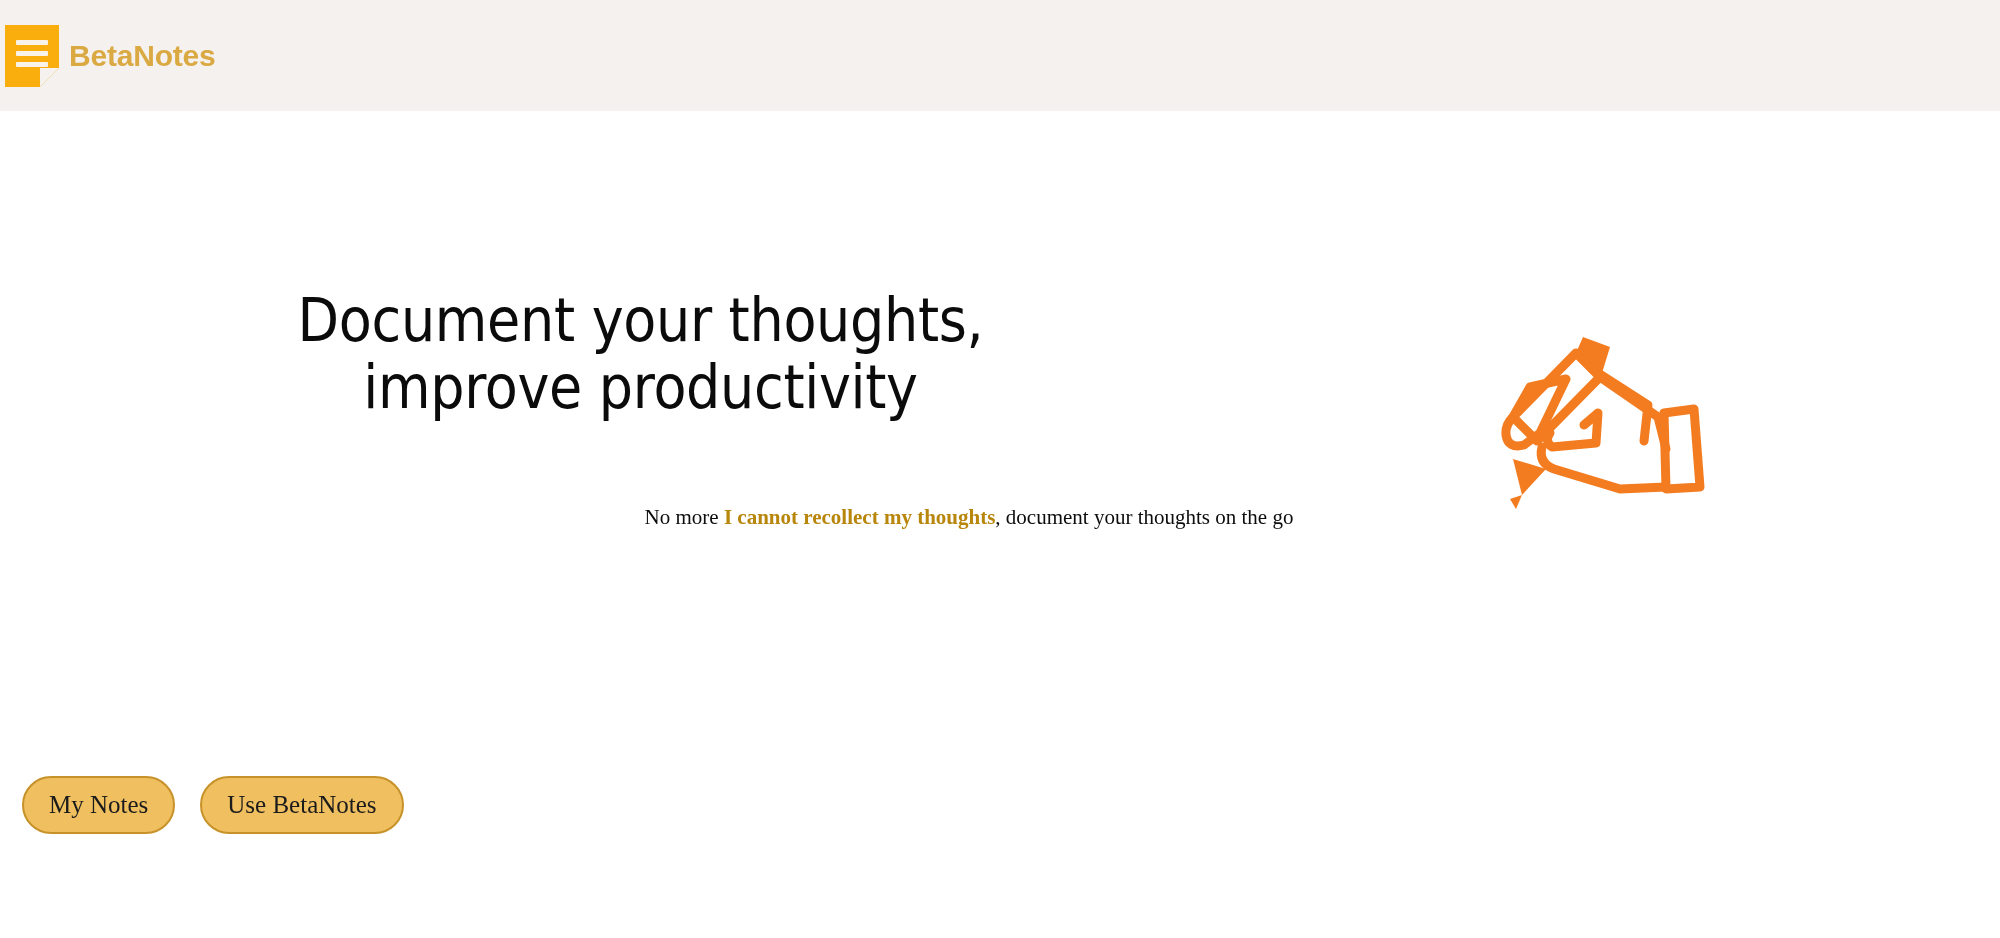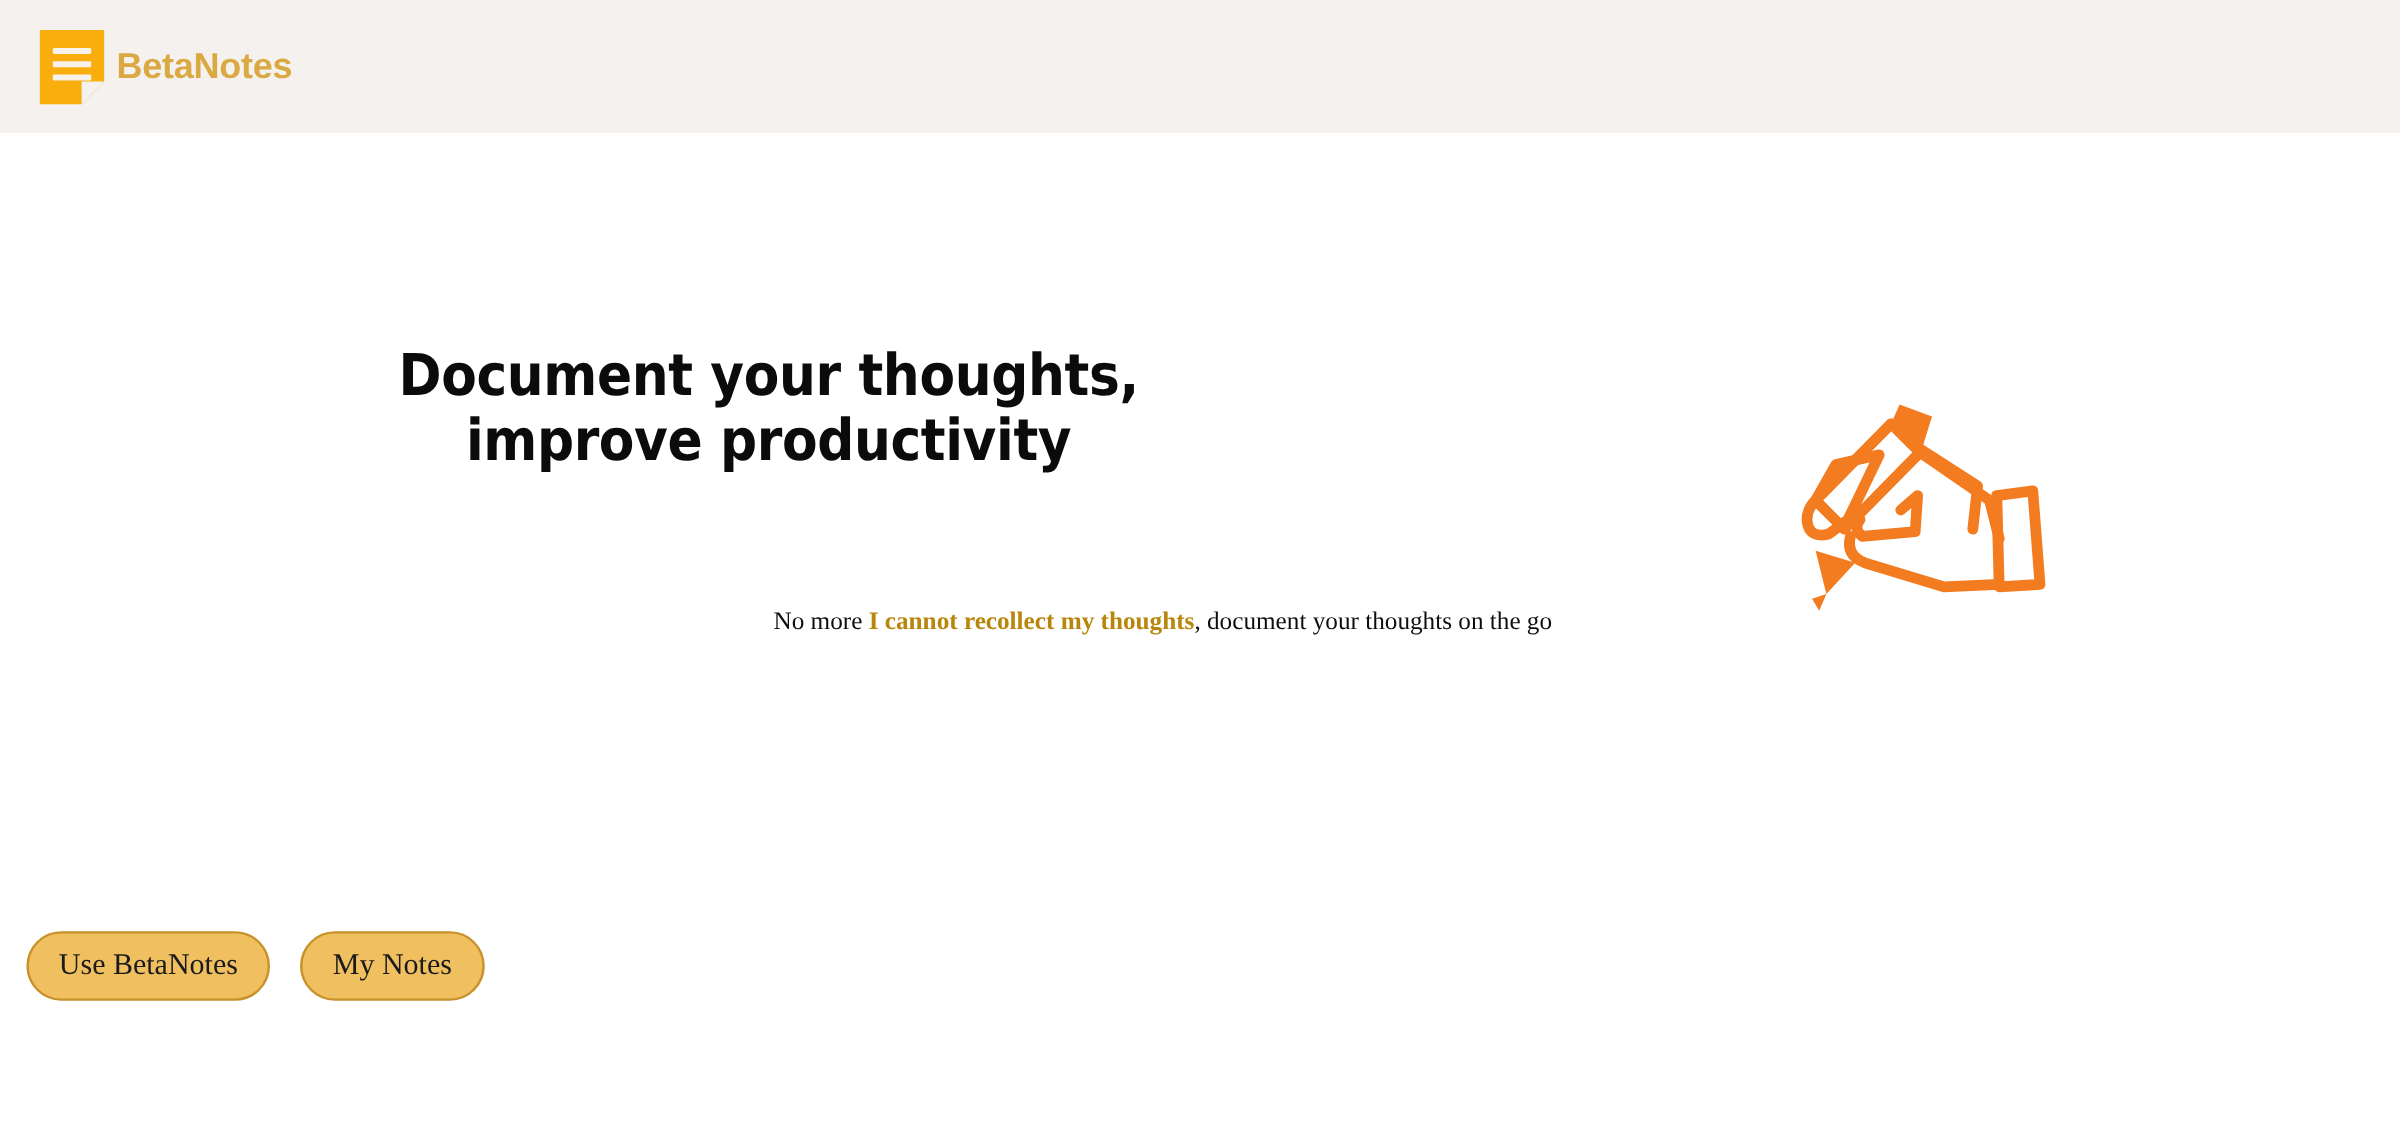--- a/index.html
+++ b/index.html
@@ -27,7 +27,6 @@
     background: #f4f1ef;
     display: flex;
     align-items: center;
-    padding-left: 28px;
   }
 
   .brand {

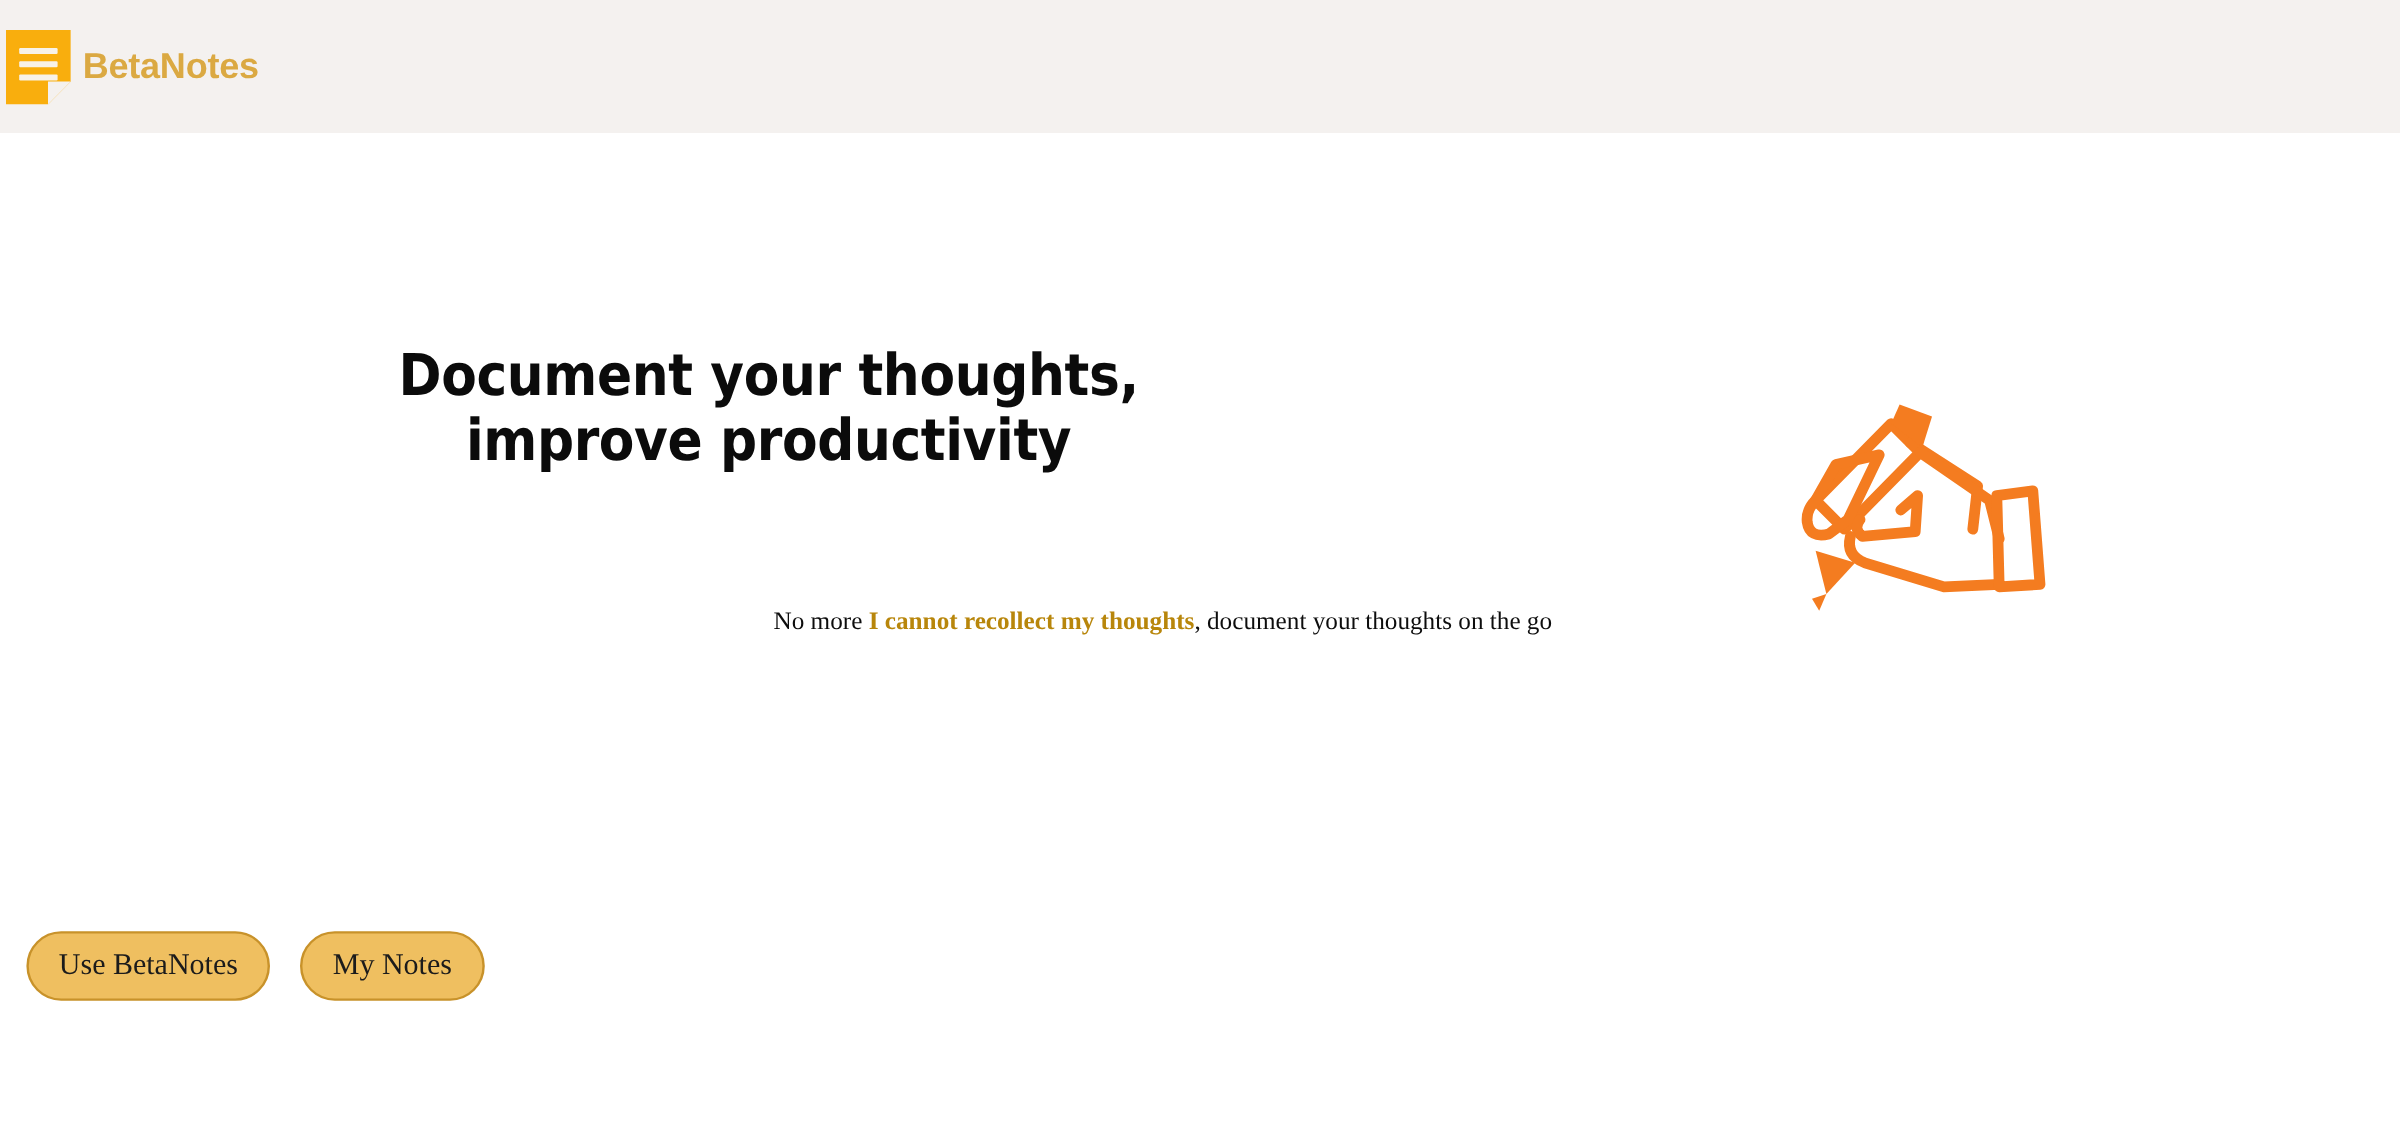--- a/index.html
+++ b/index.html
@@ -70,8 +70,8 @@
     width: 817px;
     text-align: center;
     font-family: "DejaVu Sans Condensed", "Liberation Sans Narrow", "Liberation Sans", "DejaVu Sans", sans-serif;
-    font-size: 48px;
-    font-weight: bold;
+    font-size: 60px;
+    font-weight: normal;
     line-height: 1.12;
     color: #0b0b0b;
     letter-spacing: -0.3px;

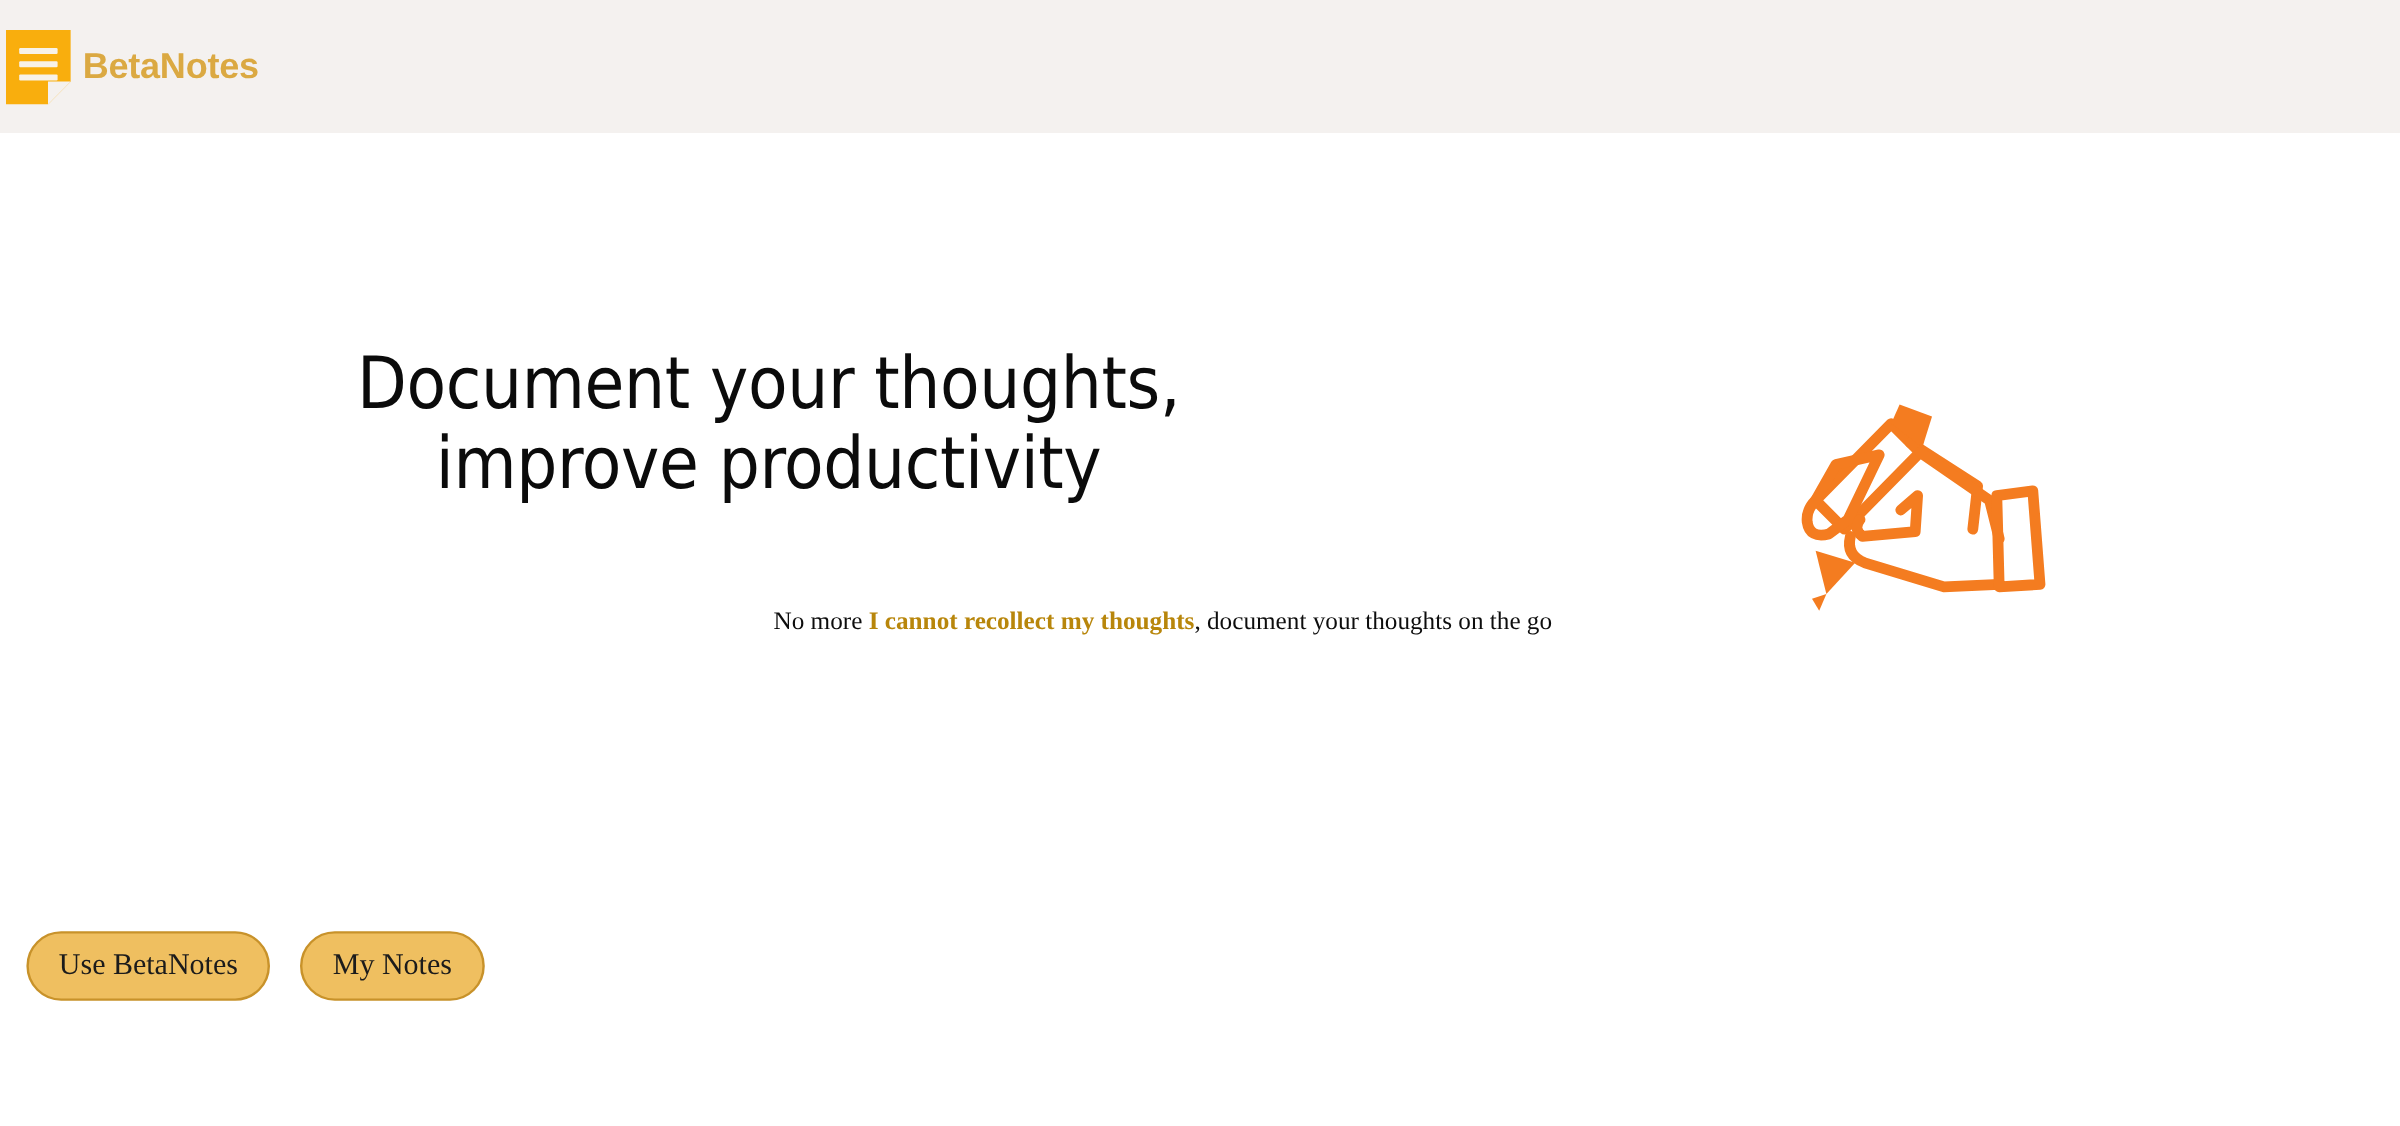--- a/index.html
+++ b/index.html
@@ -185,8 +185,8 @@
   </p>
 
   <div class="hero-actions">
+    <button class="btn">My Notes</button>
     <button class="btn">Use BetaNotes</button>
-    <button class="btn">My Notes</button>
   </div>
 
 </main>

